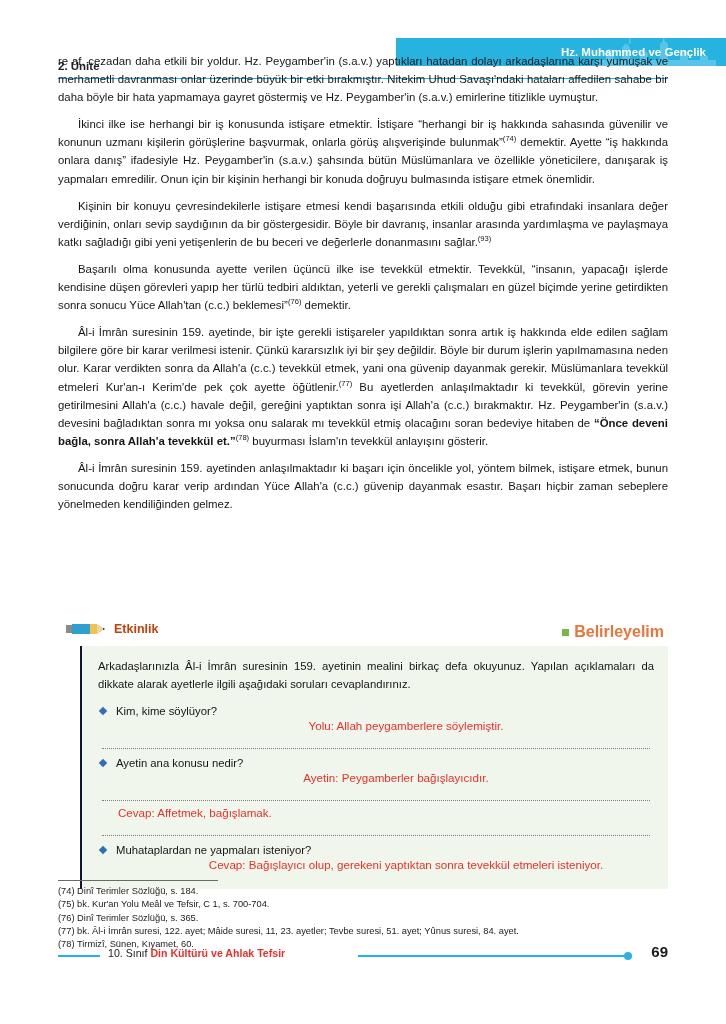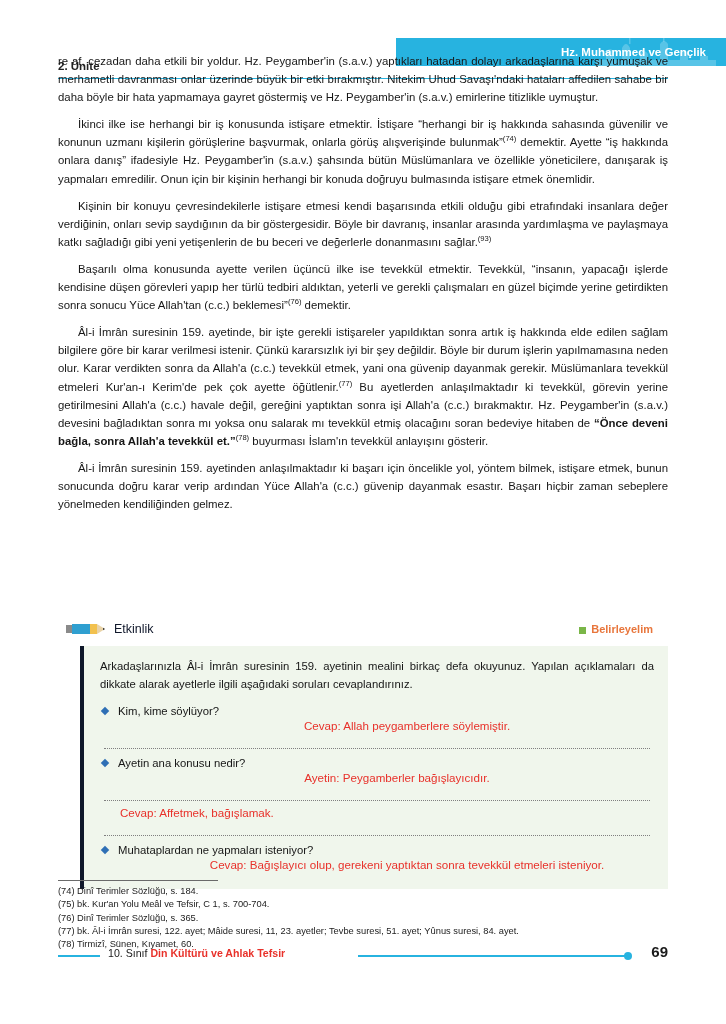--- a/index.html
+++ b/index.html
@@ -121,8 +121,8 @@
     left: 34px;
     top: 2px;
     font-size: 12.5px;
-    font-weight: normal;
-    color: #0f172a;
+    font-weight: bold;
+    color: #c2410c;
   }
   .activity-tag {
     position: absolute;

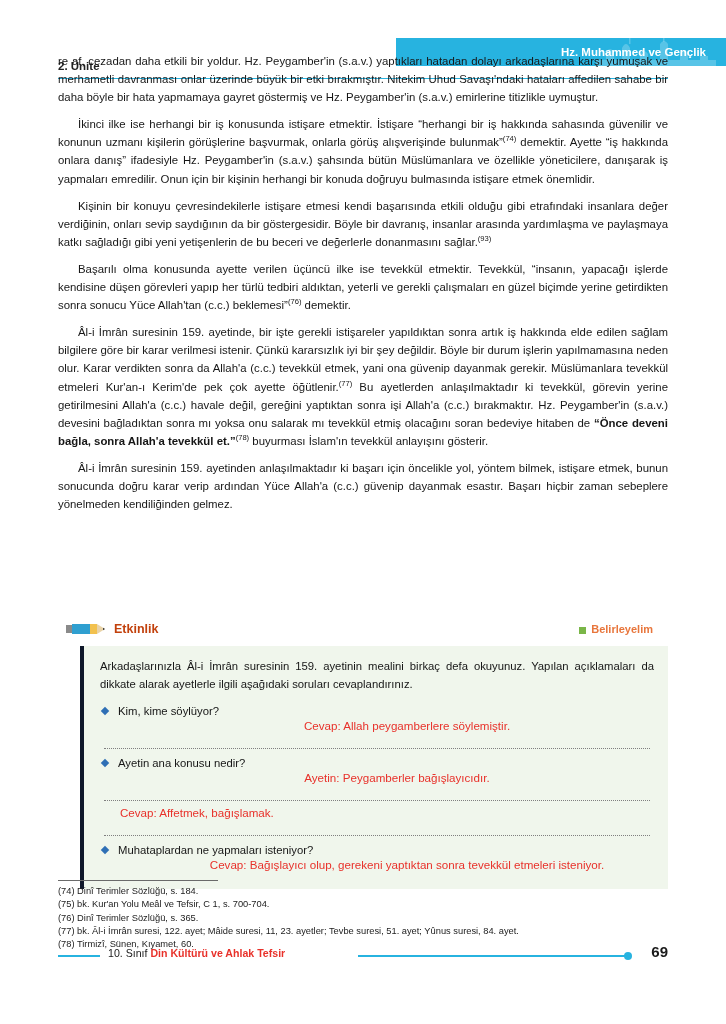--- a/index.html
+++ b/index.html
@@ -126,9 +126,9 @@
   }
   .activity-tag {
     position: absolute;
-    right: 15px;
+    right: 4px;
     top: 3px;
-    font-size: 11px;
+    font-size: 16px;
     font-weight: bold;
     color: #e8763c;
   }

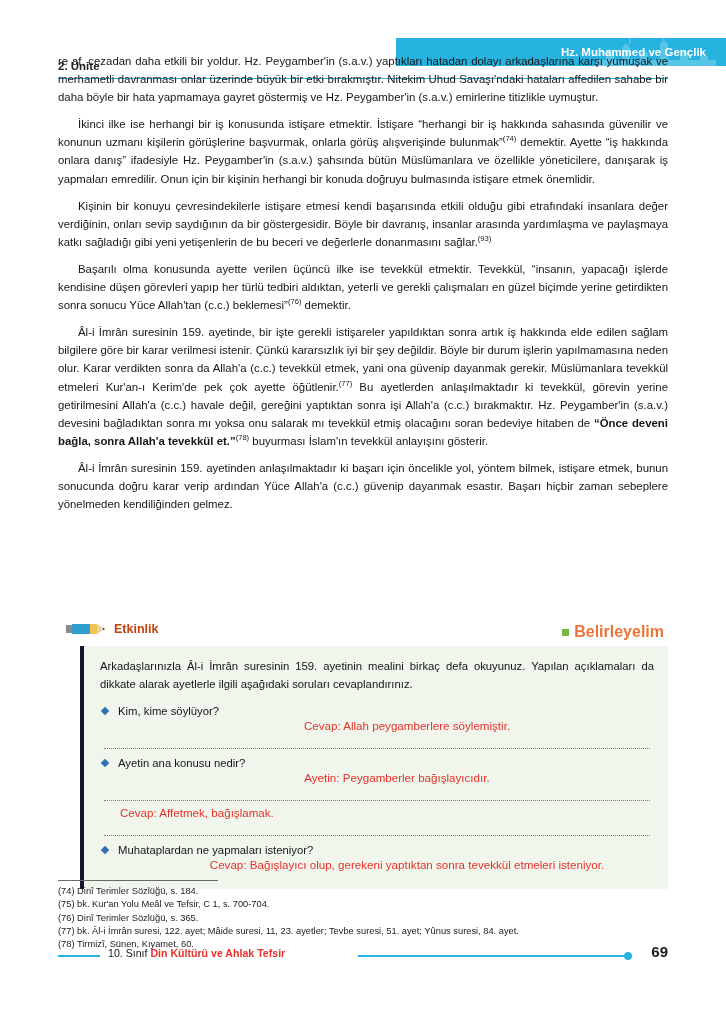--- a/index.html
+++ b/index.html
@@ -151,7 +151,7 @@
     position: relative;
     margin-top: 2px;
     background: #f0f6ec;
-    border-left: 4px solid #0f172a;
+    border-left: 2px solid #0f172a;
     padding: 12px 14px 14px 16px;
     min-height: 200px;
     box-sizing: border-box;

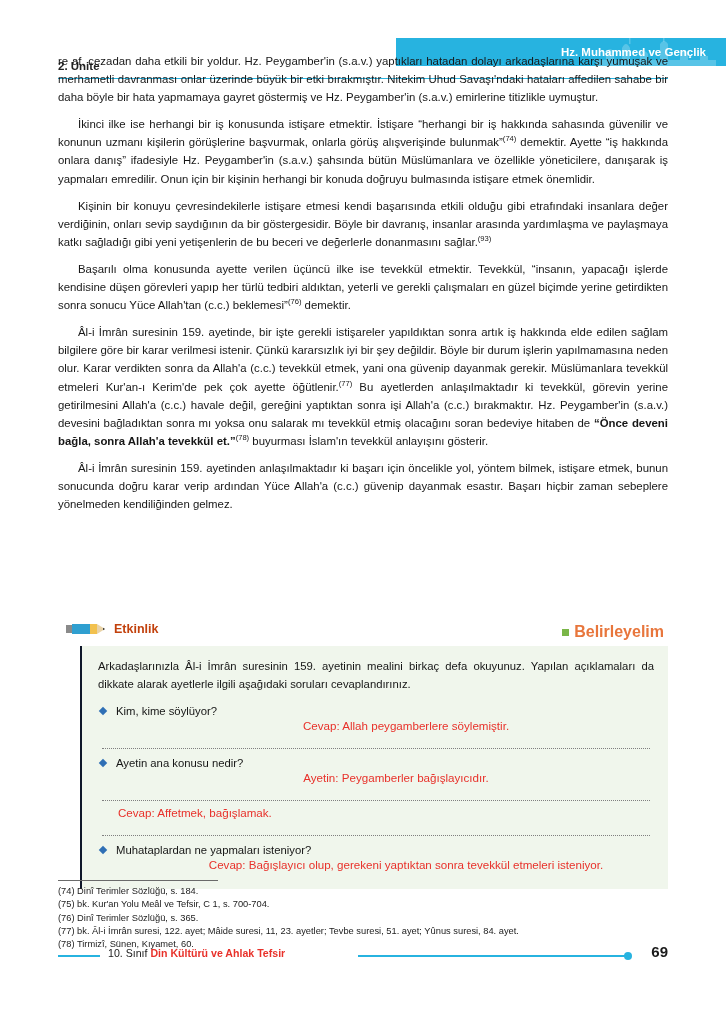--- a/index.html
+++ b/index.html
@@ -320,7 +320,7 @@
 
       <div class="q-item">
         <div class="q-line"><span class="bullet"></span><span>Kim, kime söylüyor?</span></div>
-        <div class="answer a1">Cevap: Allah peygamberlere söylemiştir.</div>
+        <div class="answer a1">Yolu: Allah peygamberlere söylemiştir.</div>
         <div class="dots"></div>
       </div>
 

